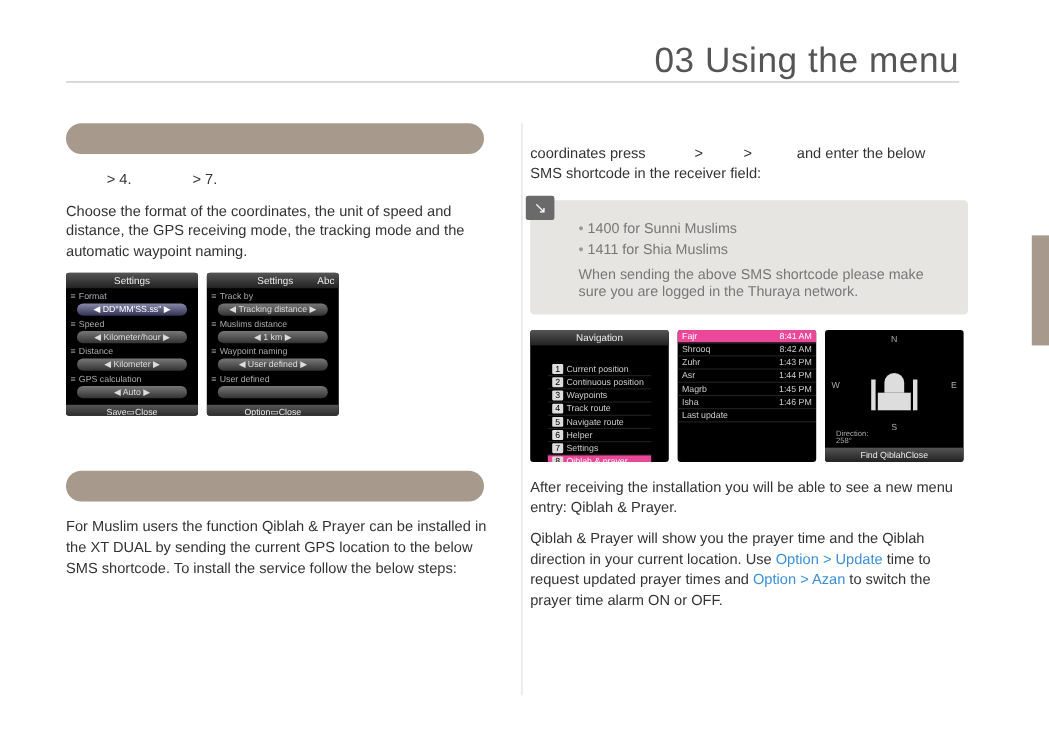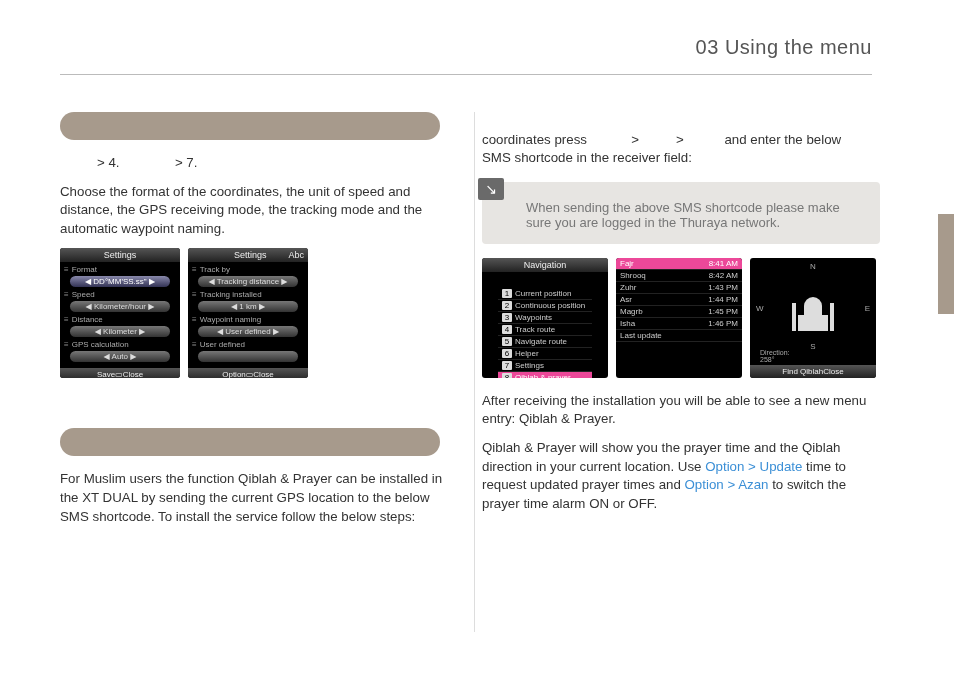--- a/index.html
+++ b/index.html
@@ -16,7 +16,7 @@
     position: absolute;
     top: 36px;
     right: 82px;
-    font-size: 20px;
+    font-size: 32px;
     font-weight: 300;
     color: #555;
     letter-spacing: 0.5px;

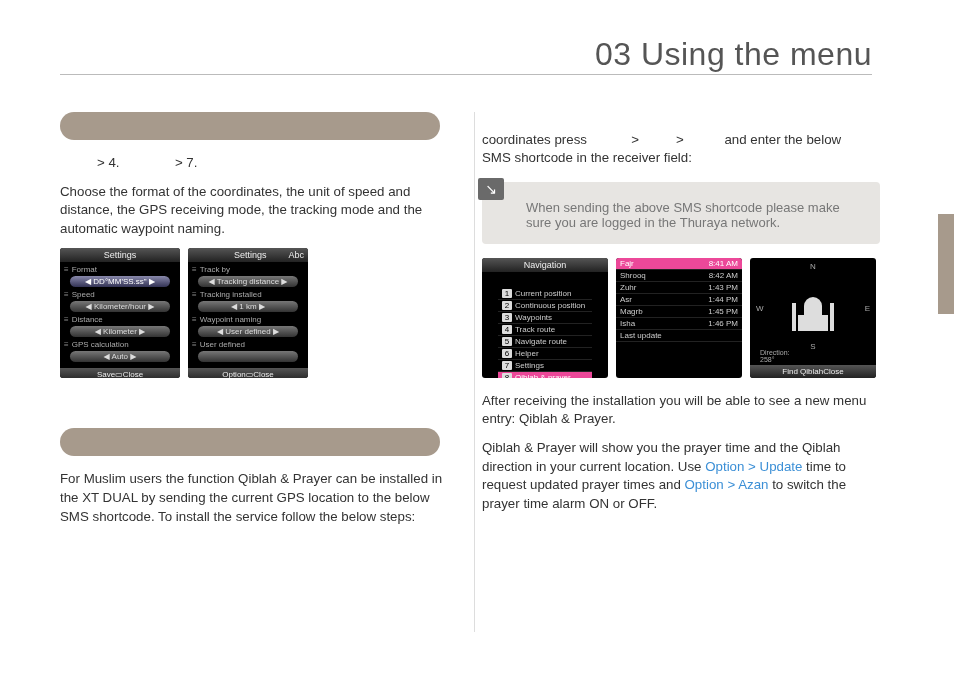--- a/index.html
+++ b/index.html
@@ -259,6 +259,10 @@
 
     <div class="note-box">
       <div class="note-icon">↘</div>
+      <ul id="note-list">
+          <li>1400 for Sunni Muslims</li>
+          <li>1411 for Shia Muslims</li>
+        </ul>
       <div>When sending the above SMS shortcode please make sure you are logged in the Thuraya network.</div>
     </div>
 

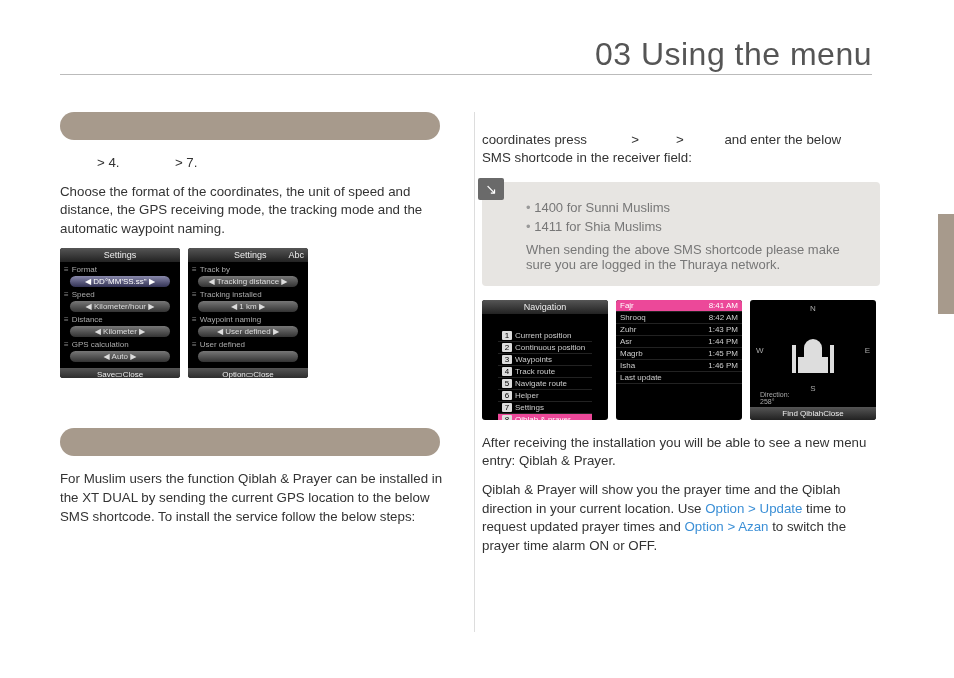--- a/index.html
+++ b/index.html
@@ -227,7 +227,7 @@
             <div class="ph-field">◀ Tracking distance ▶</div>
             <div class="ph-row">
               <span style="color:#888">≡</span> 
-              <span class="ph-label">Tracking installed</span>
+              <span class="ph-label">Muslims distance</span>
             </div>
             <div class="ph-field">◀ 1 km ▶</div>
             <div class="ph-row">

